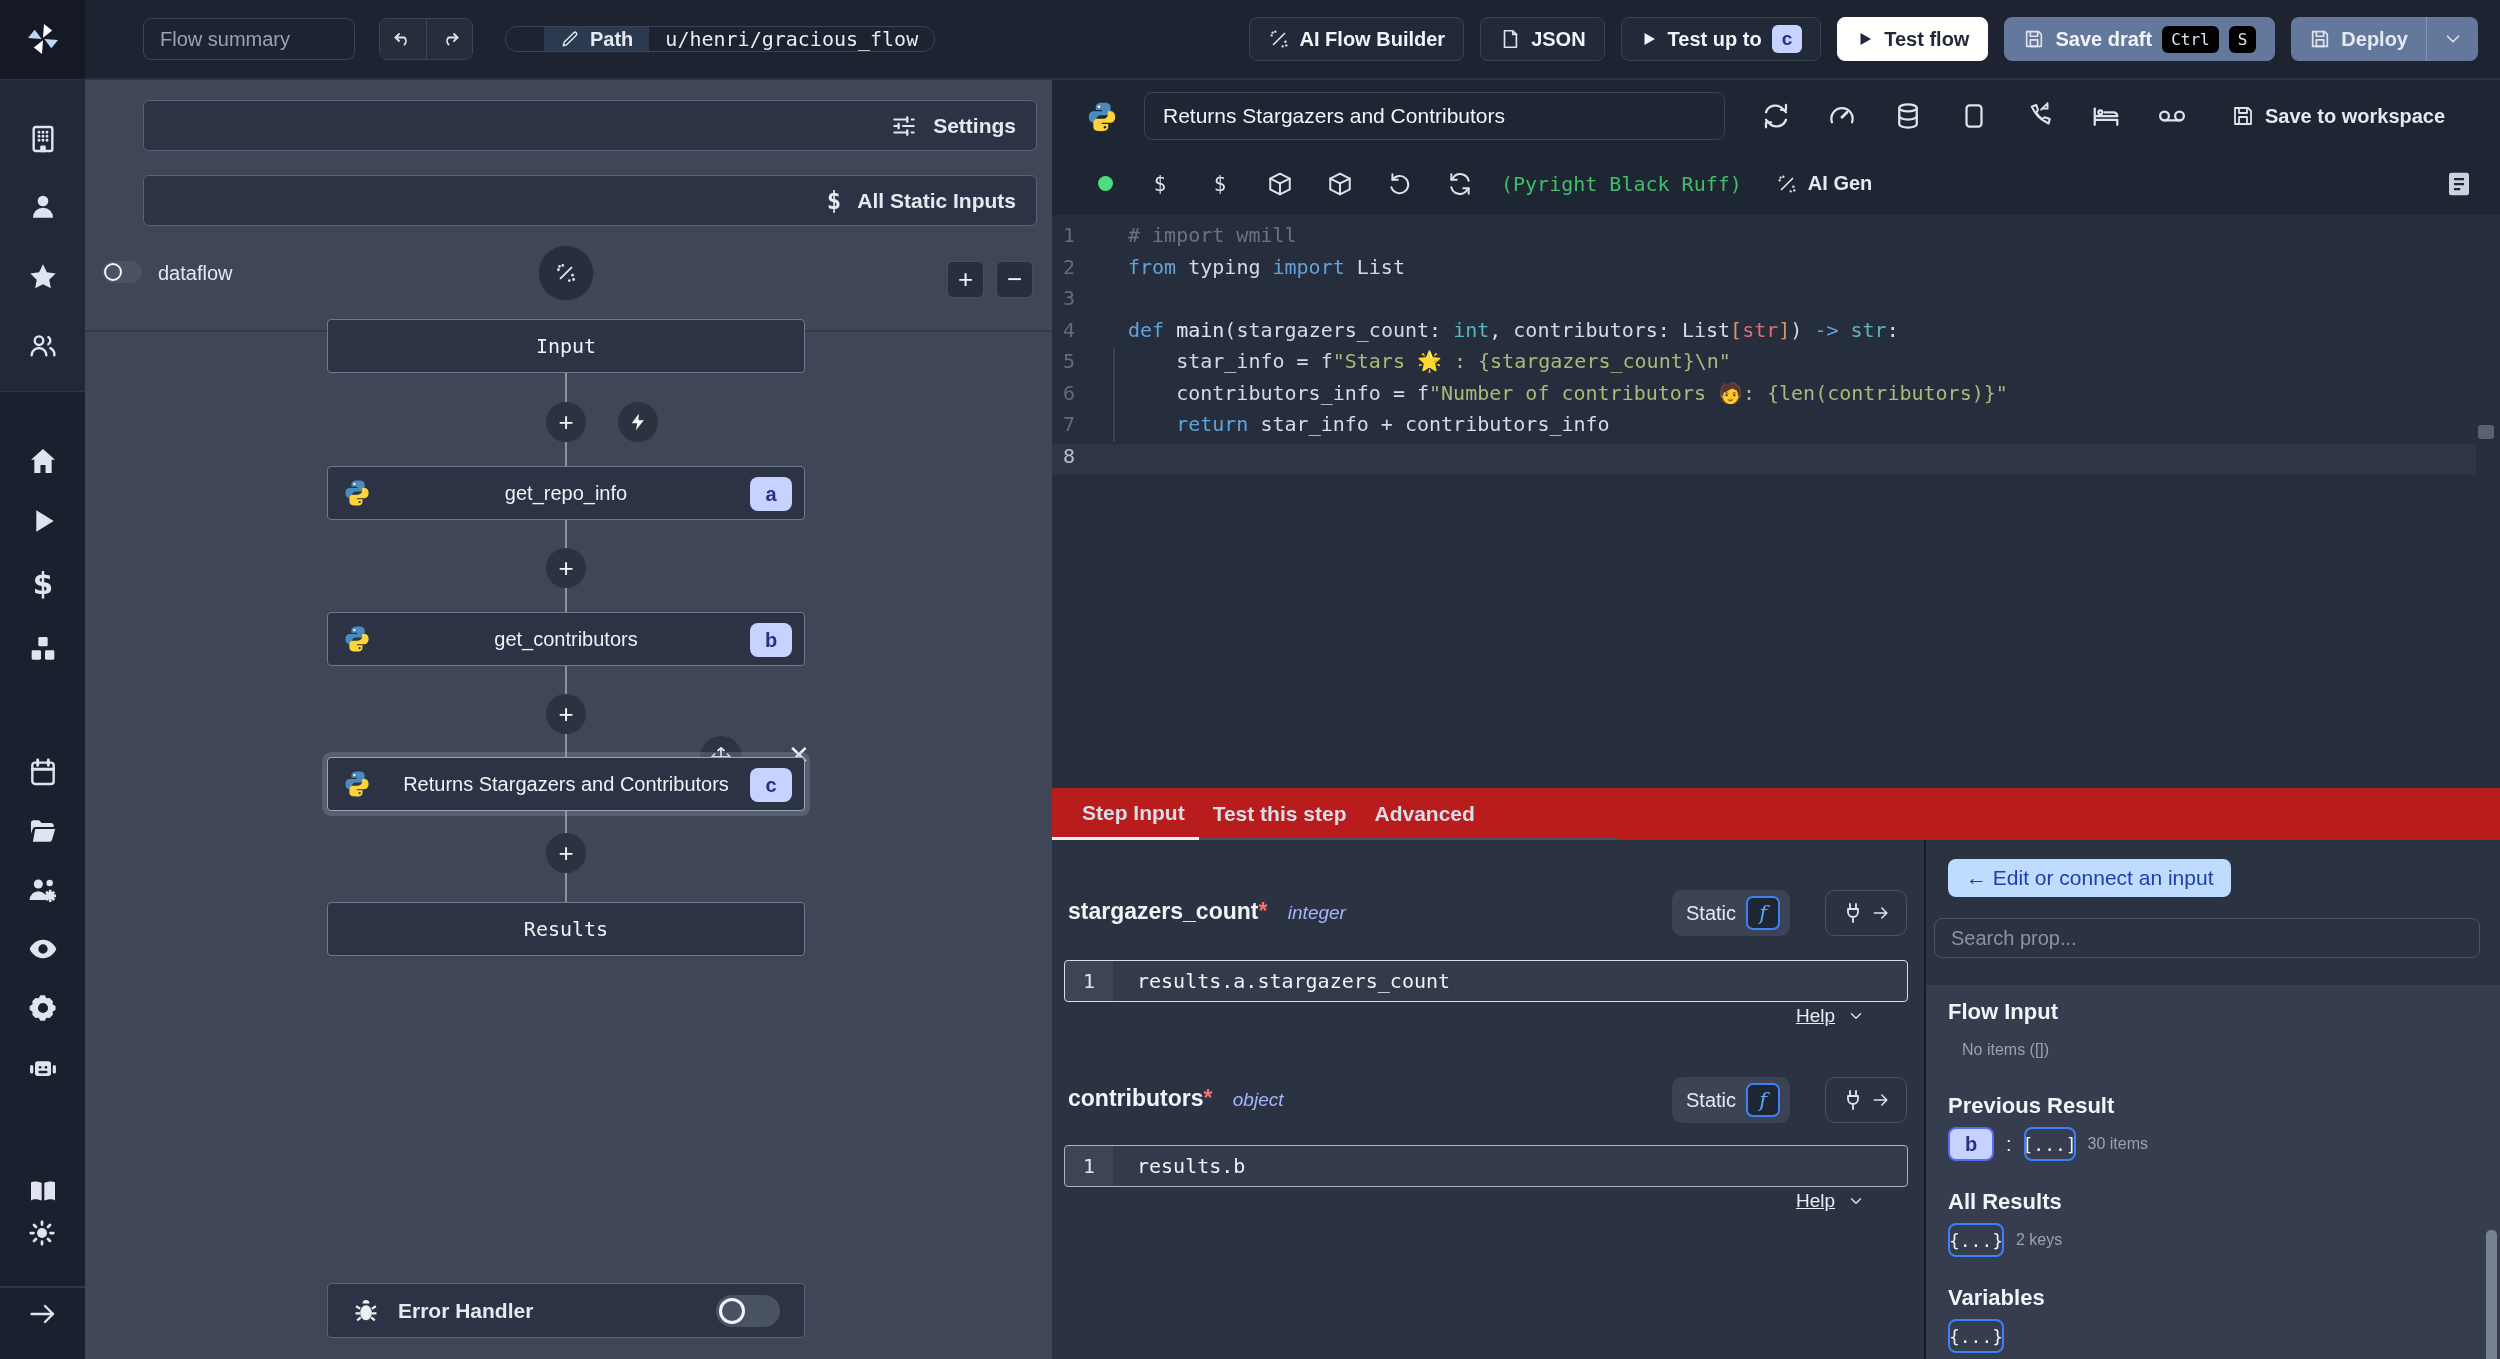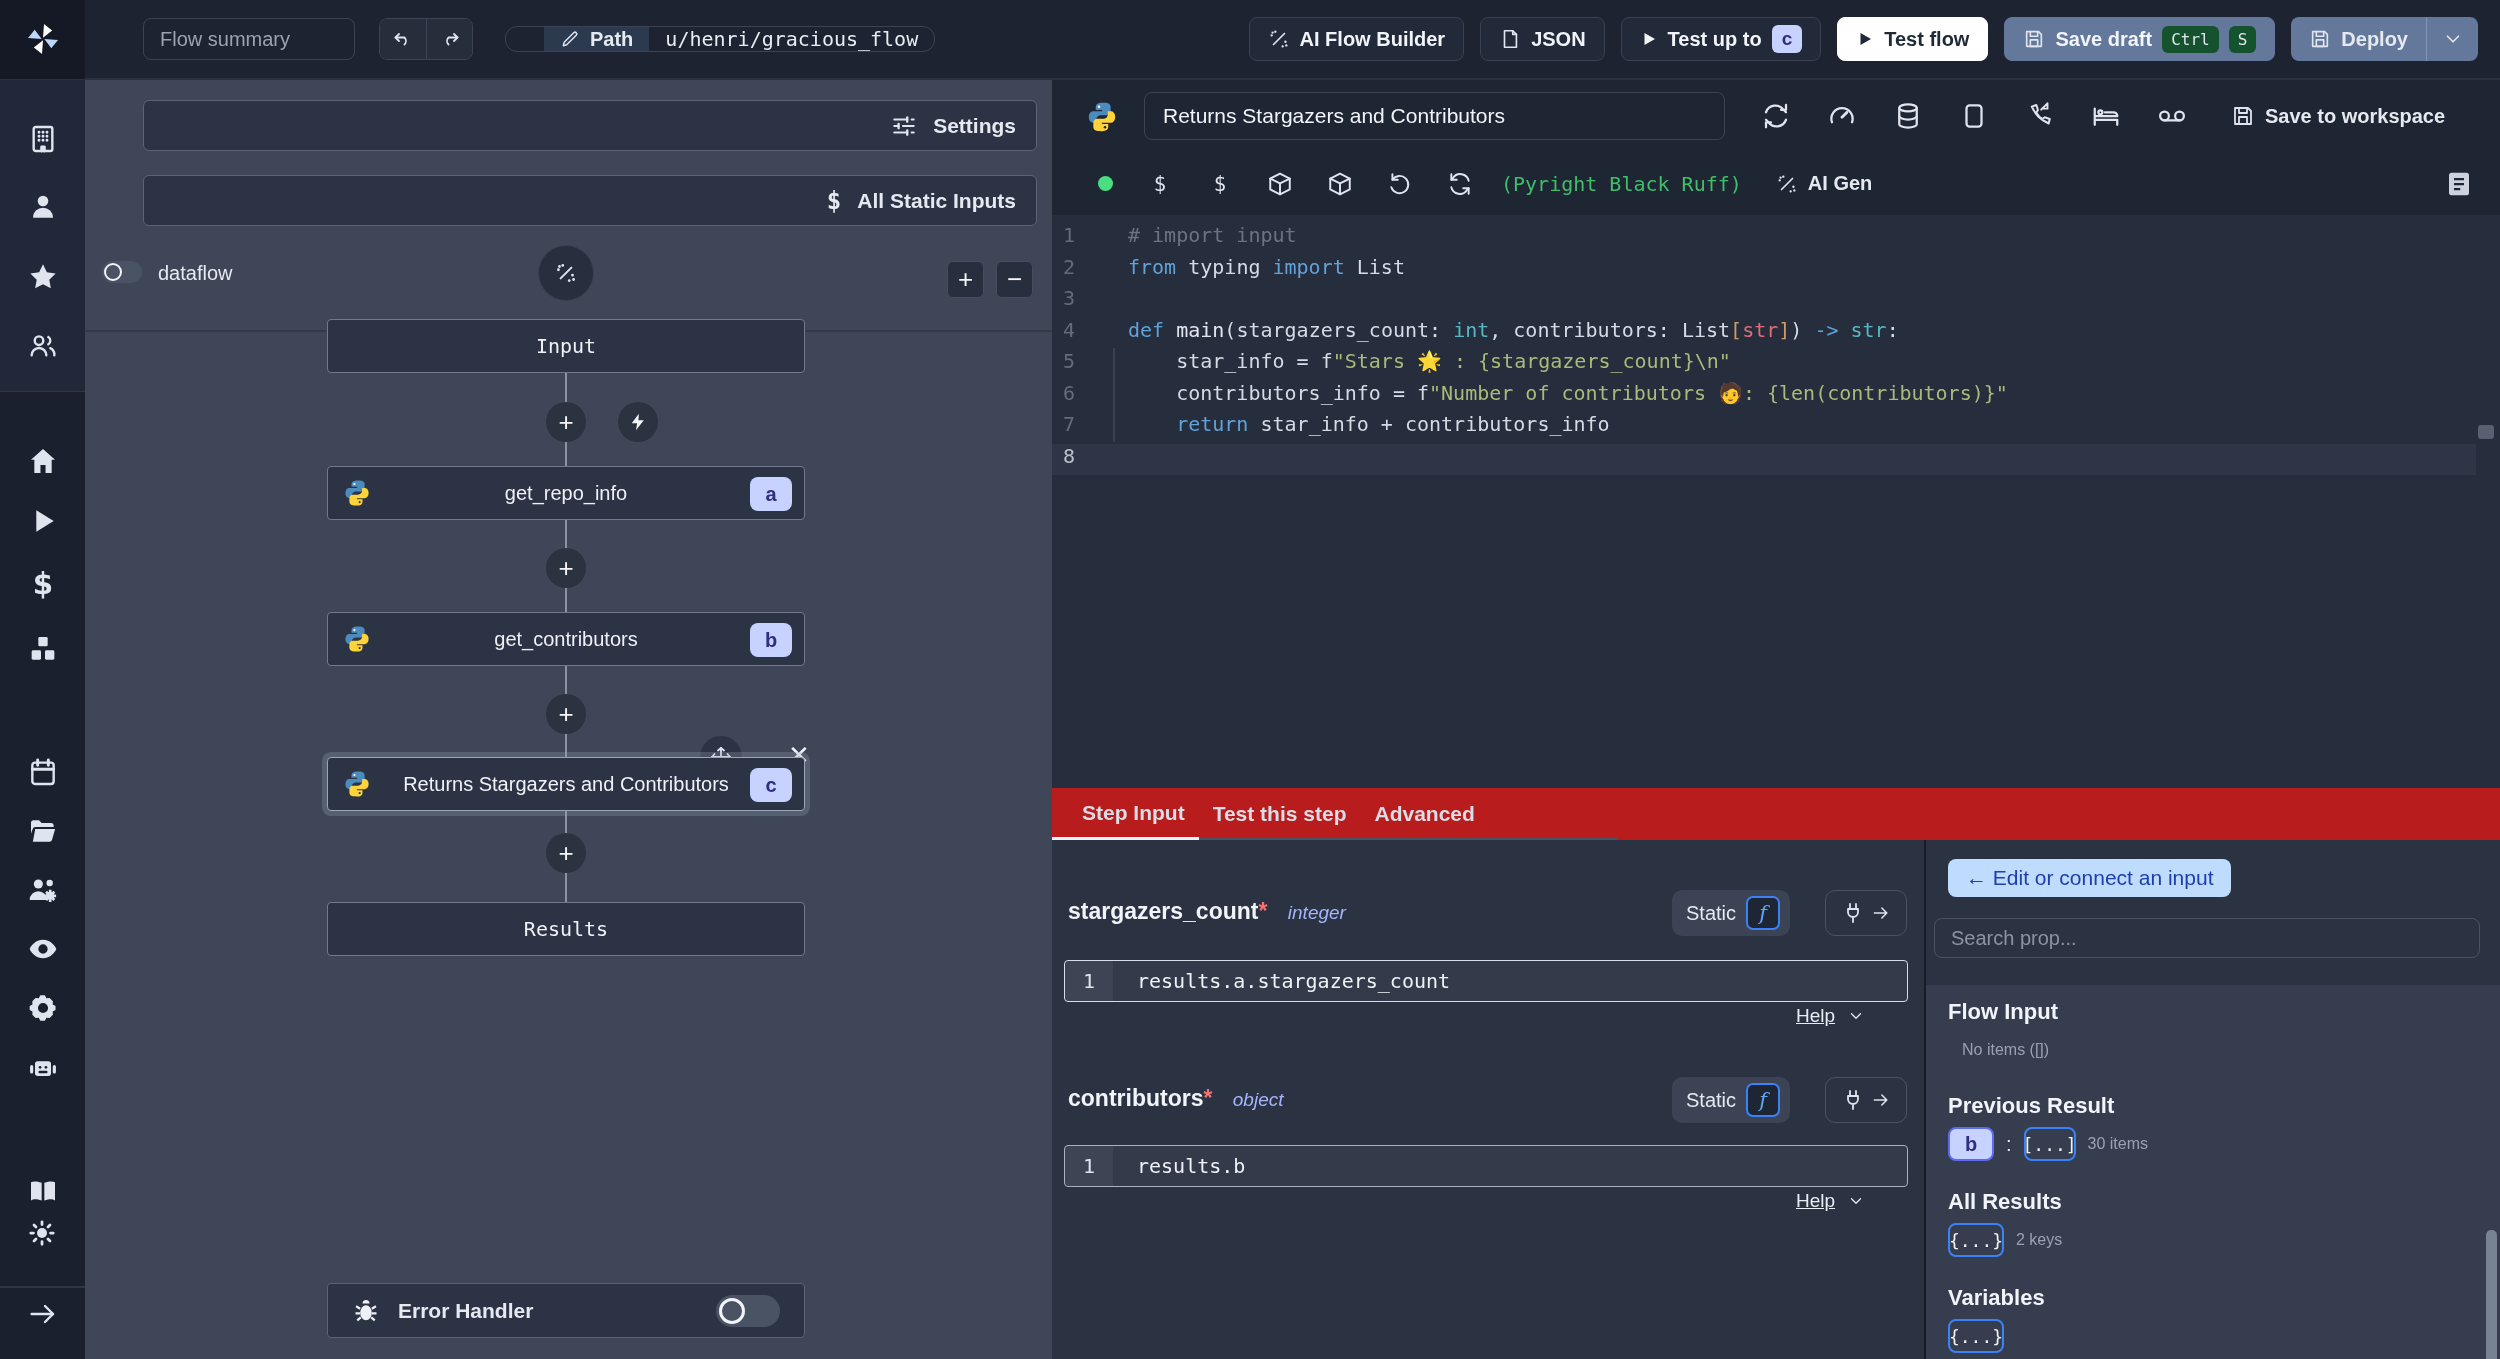--- a/index.html
+++ b/index.html
@@ -29,7 +29,7 @@
   .tbtn.white { background:#ffffff; color:#1f2937; border-color:#ffffff; }
   .tbtn.blue  { background:#64789b; border-color:#64789b; }
   .badge-c { background:#c7d2fe; color:#312e81; border-radius:6px; font-weight:bold; font-size:19px; padding:3px 10px; }
-  .kbd { background:#14532d; border-radius:6px; font-family:"DejaVu Sans Mono",monospace; font-size:16px; padding:4px 9px; color:#dfe4ee; font-weight:normal; }
+  .kbd { background:#000000; border-radius:6px; font-family:"DejaVu Sans Mono",monospace; font-size:16px; padding:4px 9px; color:#dfe4ee; font-weight:normal; }
   #deploy-group { display:flex; height:44px; border-radius:8px; overflow:hidden; background:#64789b; }
   #deploy-main { display:flex; align-items:center; gap:10px; padding:0 18px; font-size:20px; font-weight:bold; }
   #deploy-caret { width:52px; display:flex; align-items:center; justify-content:center; border-left:1.5px solid #8096b5; }

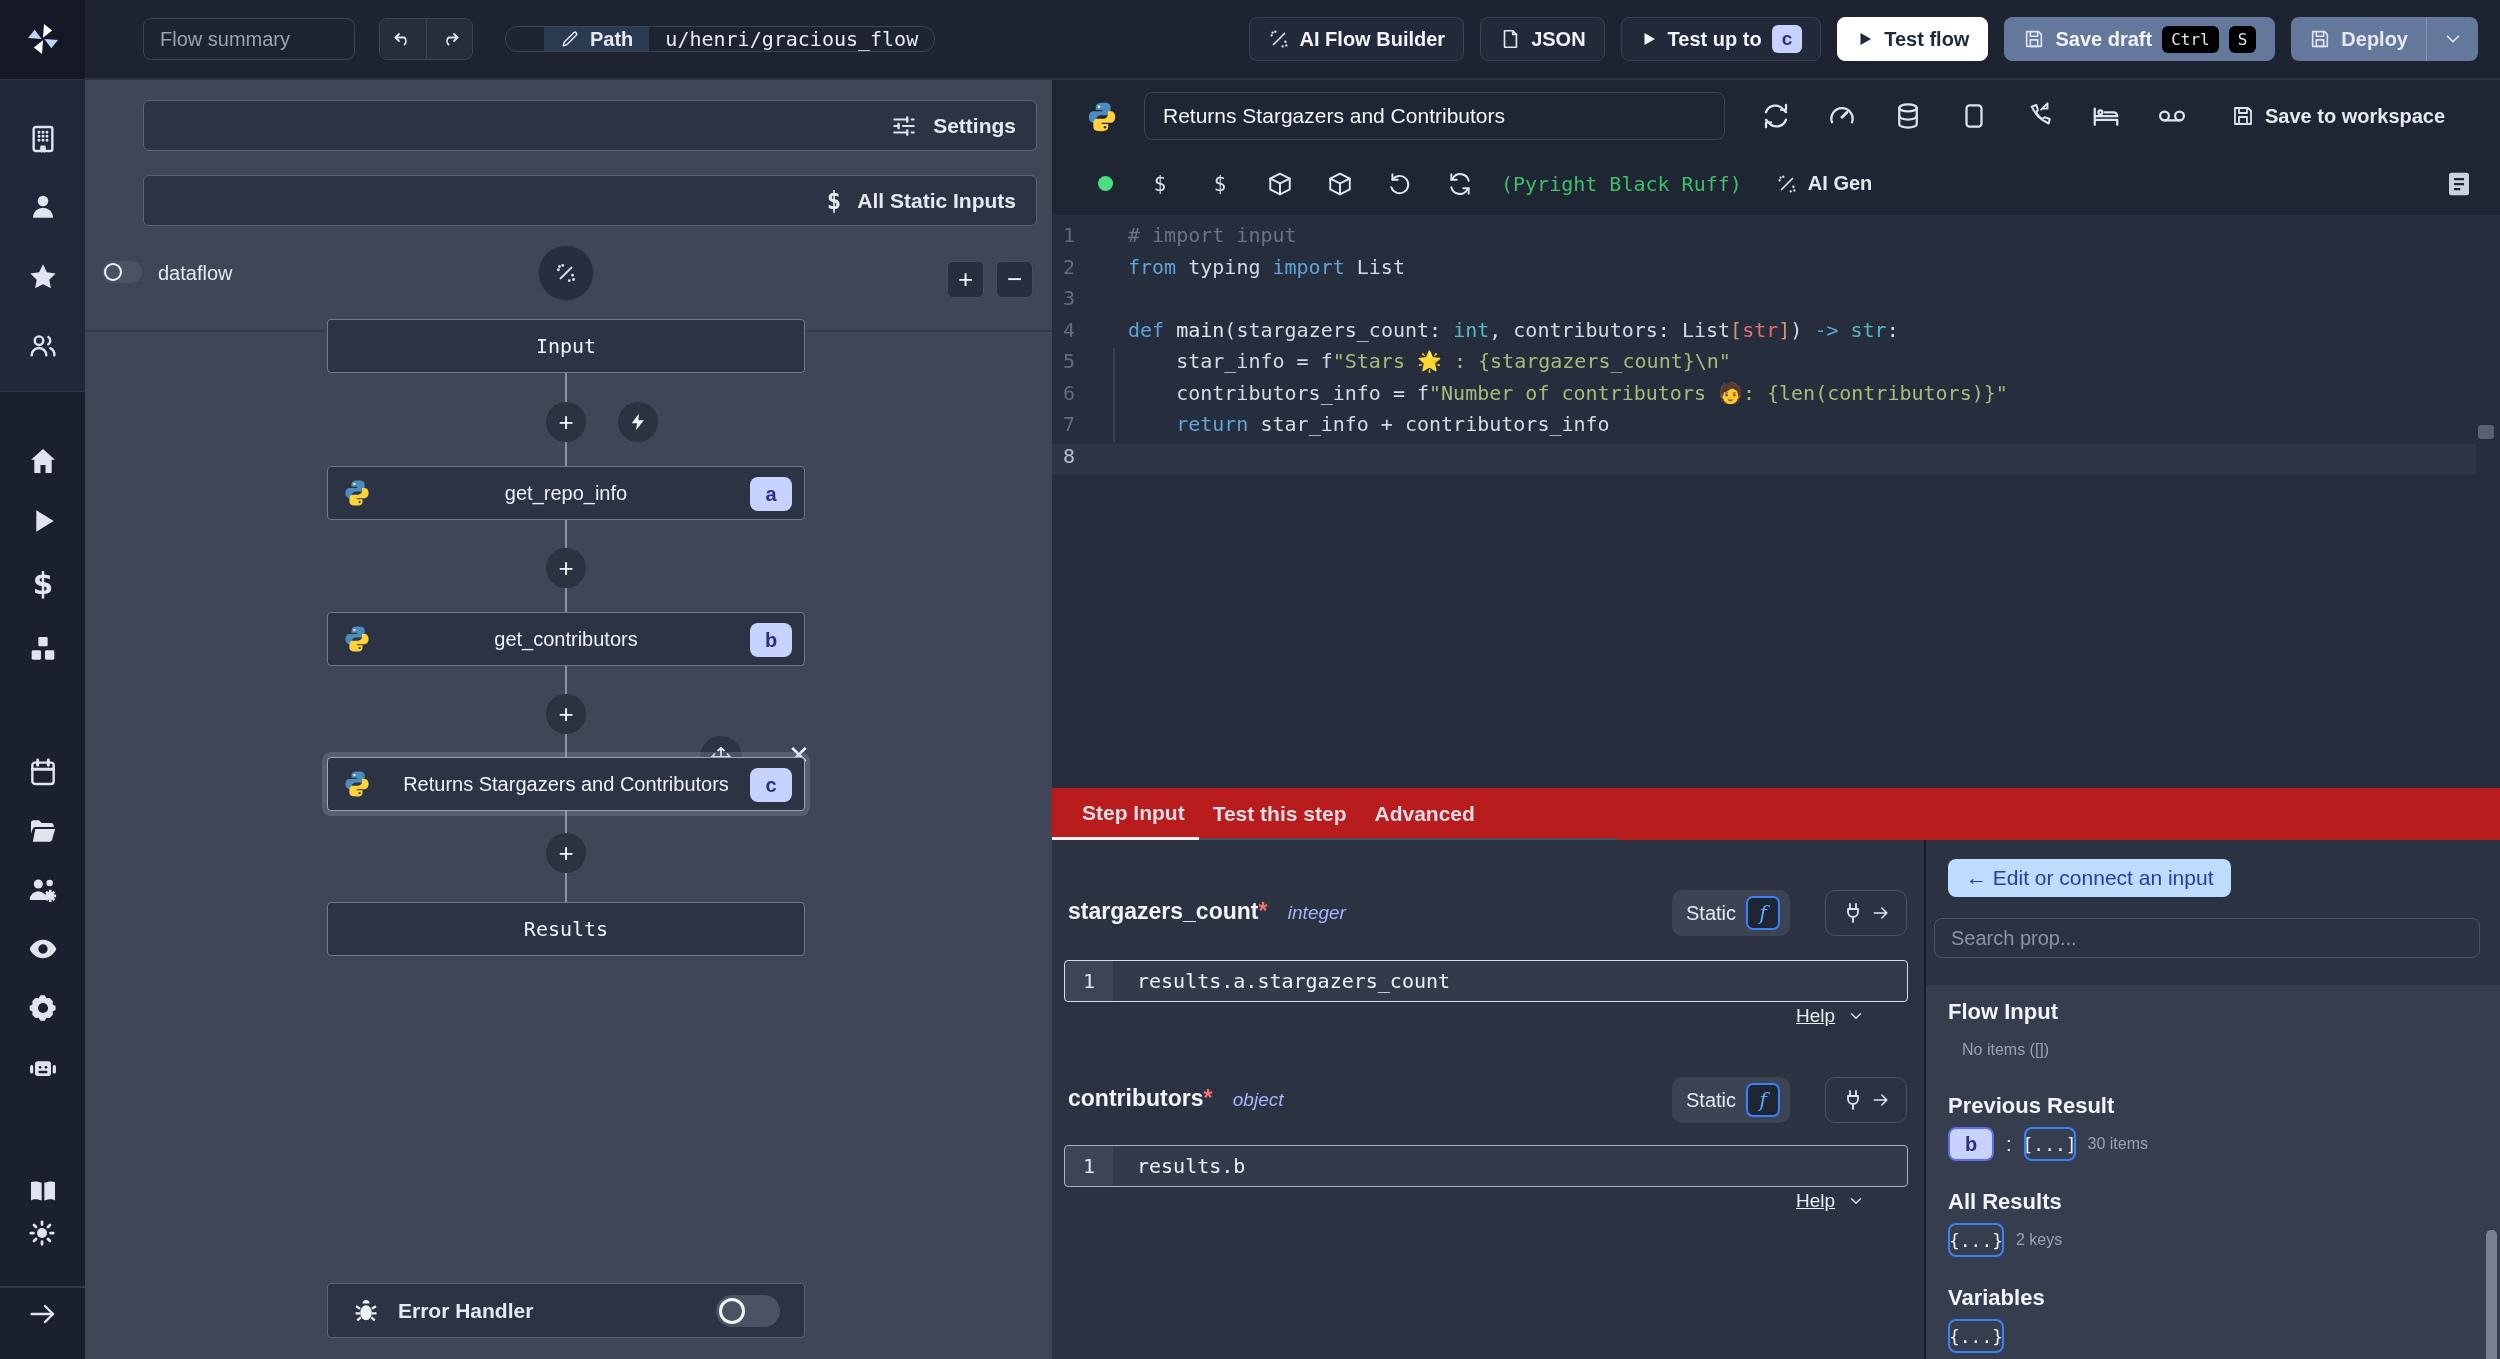--- a/index.html
+++ b/index.html
@@ -545,7 +545,7 @@
         <div class="ln act">8</div>
       </div>
     <div id="code-lines">
-        <div class="cl"><span class="cmt"># import input</span></div>
+        <div class="cl"><span class="cmt"># import wmill</span></div>
         <div class="cl"><span class="kw">from</span><span class="pl"> typing </span><span class="kw">import</span><span class="pl"> List</span></div>
         <div class="cl"></div>
         <div class="cl"><span class="kw">def</span><span class="pl"> </span><span class="fn">main</span><span class="pl">(stargazers_count: </span><span class="ty">int</span><span class="pl">, contributors: List</span><span class="br">[</span><span class="st2">str</span><span class="br">]</span><span class="pl">) </span><span class="kw">-&gt;</span><span class="pl"> </span><span class="ty">str</span><span class="pl">:</span></div>

